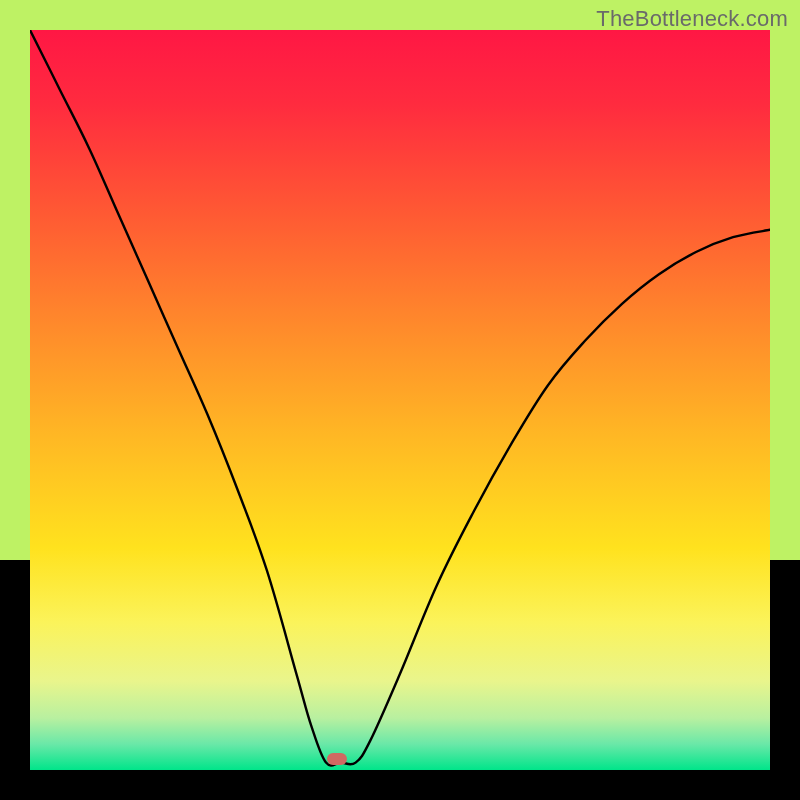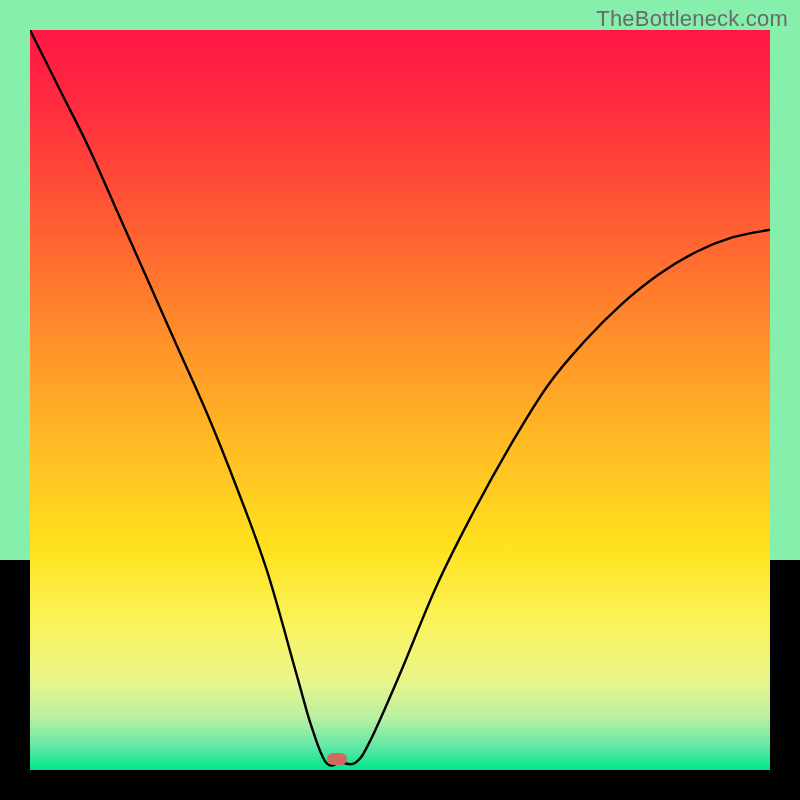--- a/index.html
+++ b/index.html
@@ -15,7 +15,7 @@
     position: relative;
     width: 800px;
     height: 560px;
-    background: #86efac;
+    background: #bef264;
   }
   .watermark {
     position: absolute;

